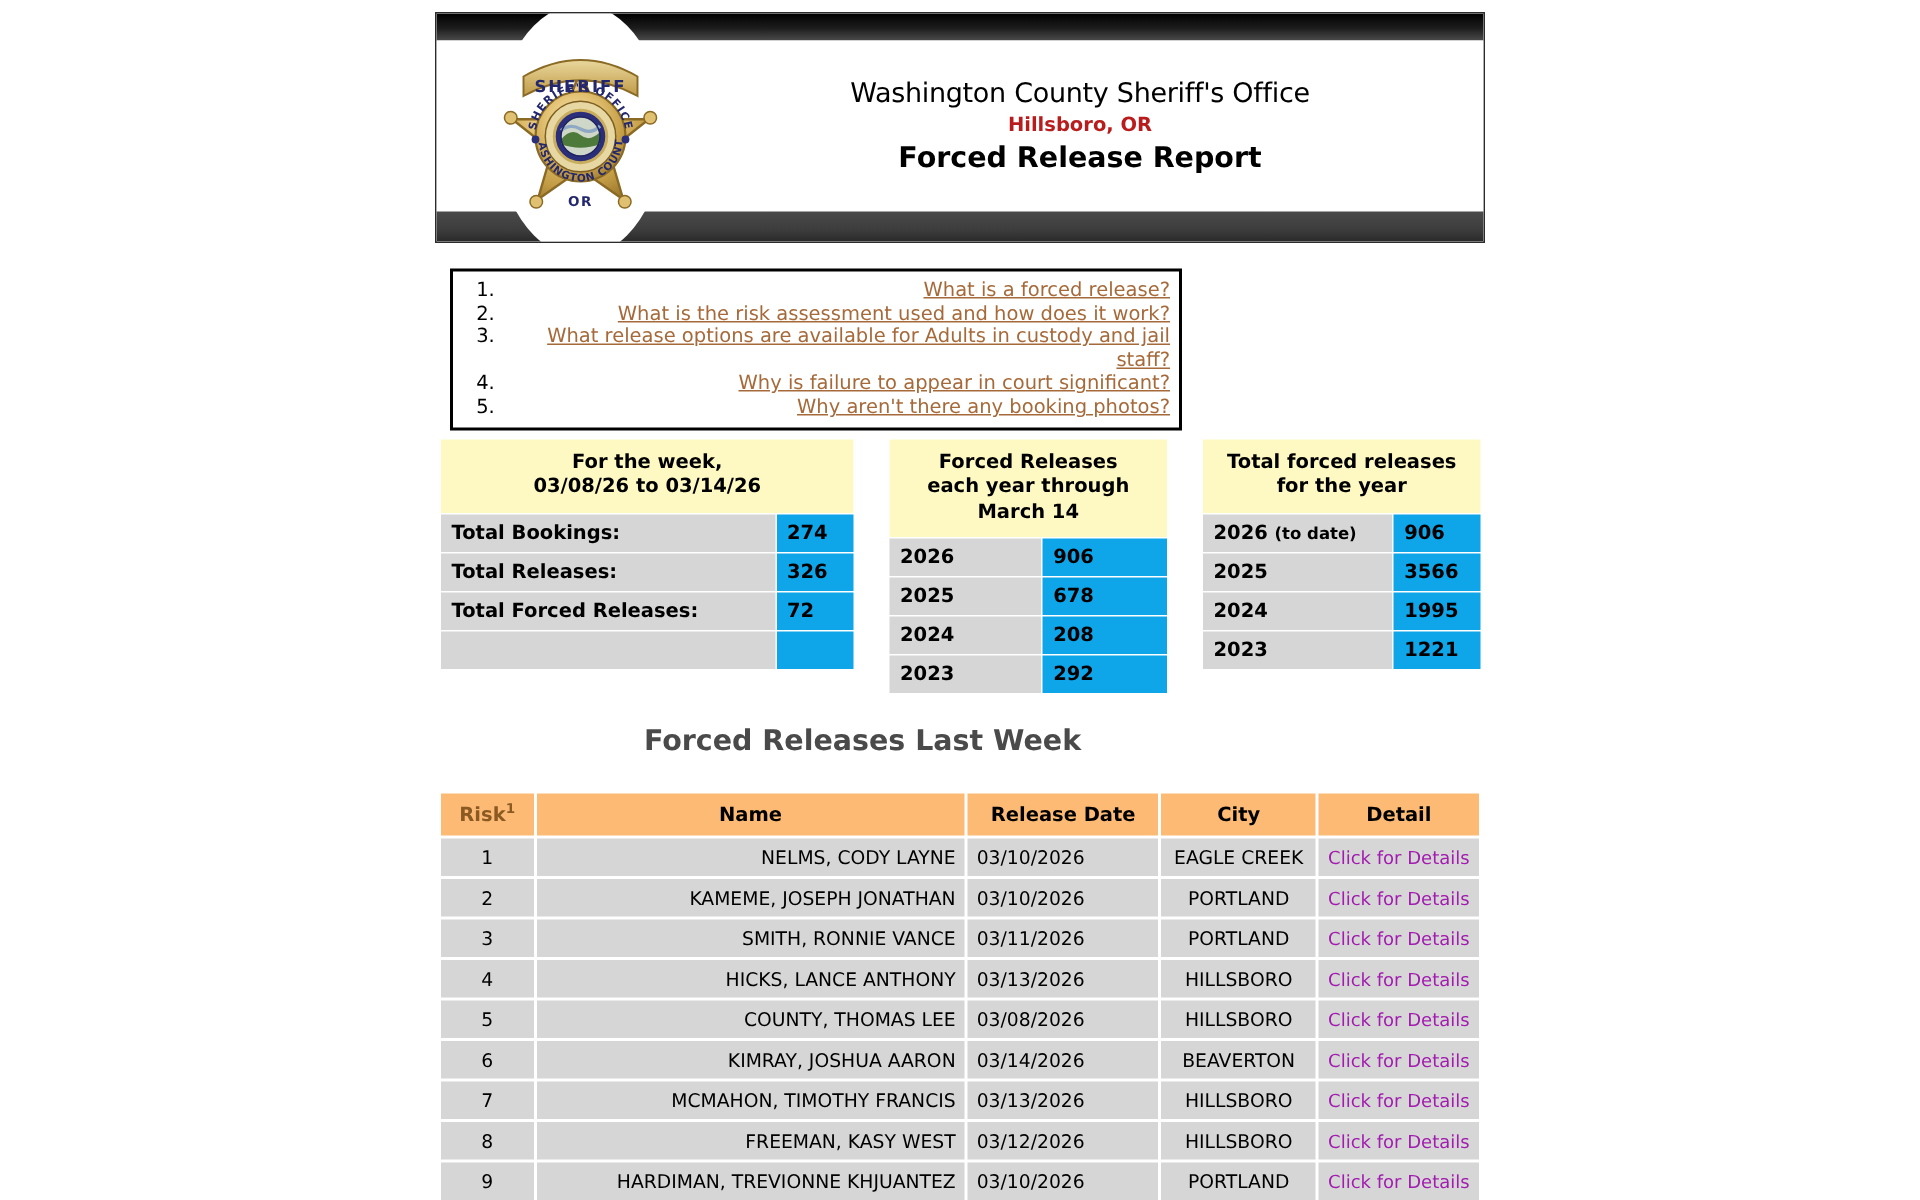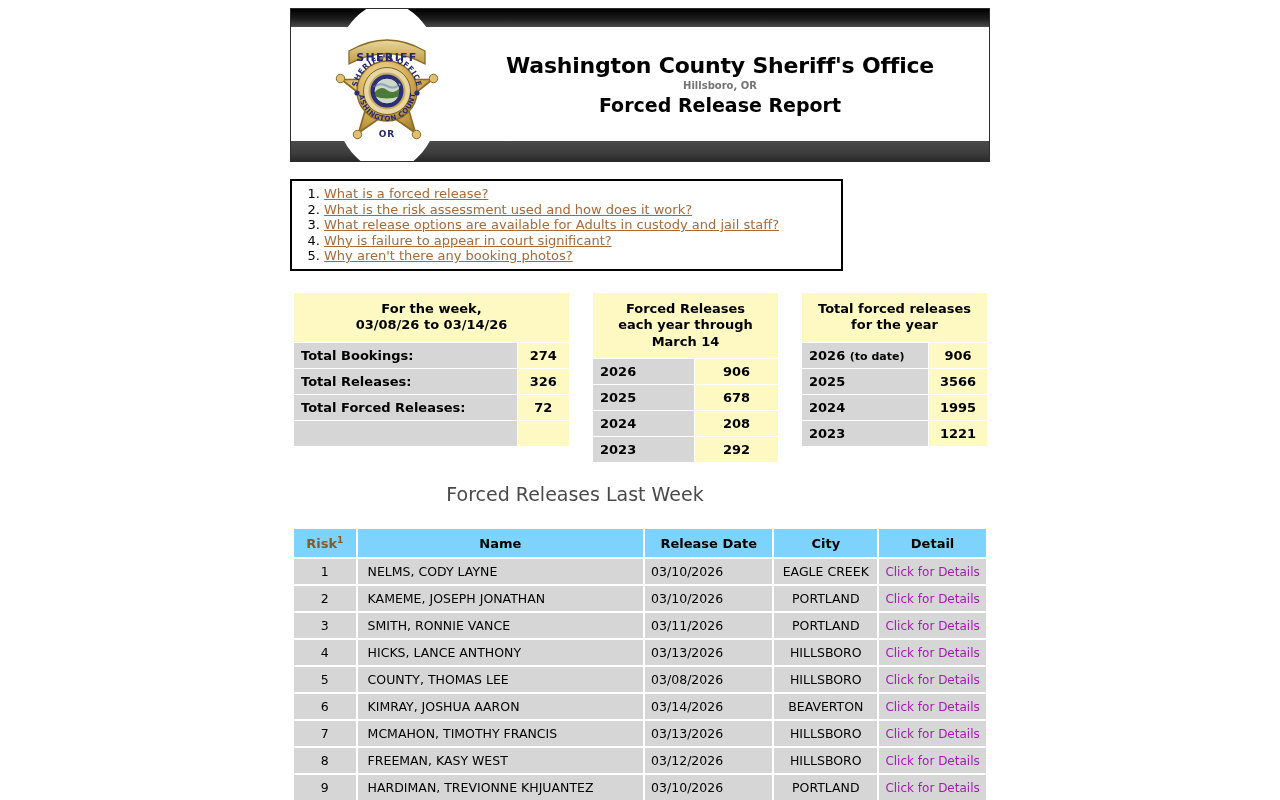--- a/index.html
+++ b/index.html
@@ -82,8 +82,8 @@
     z-index: 2;
   }
   .mast-title {
-    font-size: 22px;
-    font-weight: bold;
+    font-size: 18px;
+    font-weight: normal;
     letter-spacing: -0.2px;
     line-height: 1.15;
     color: #000;

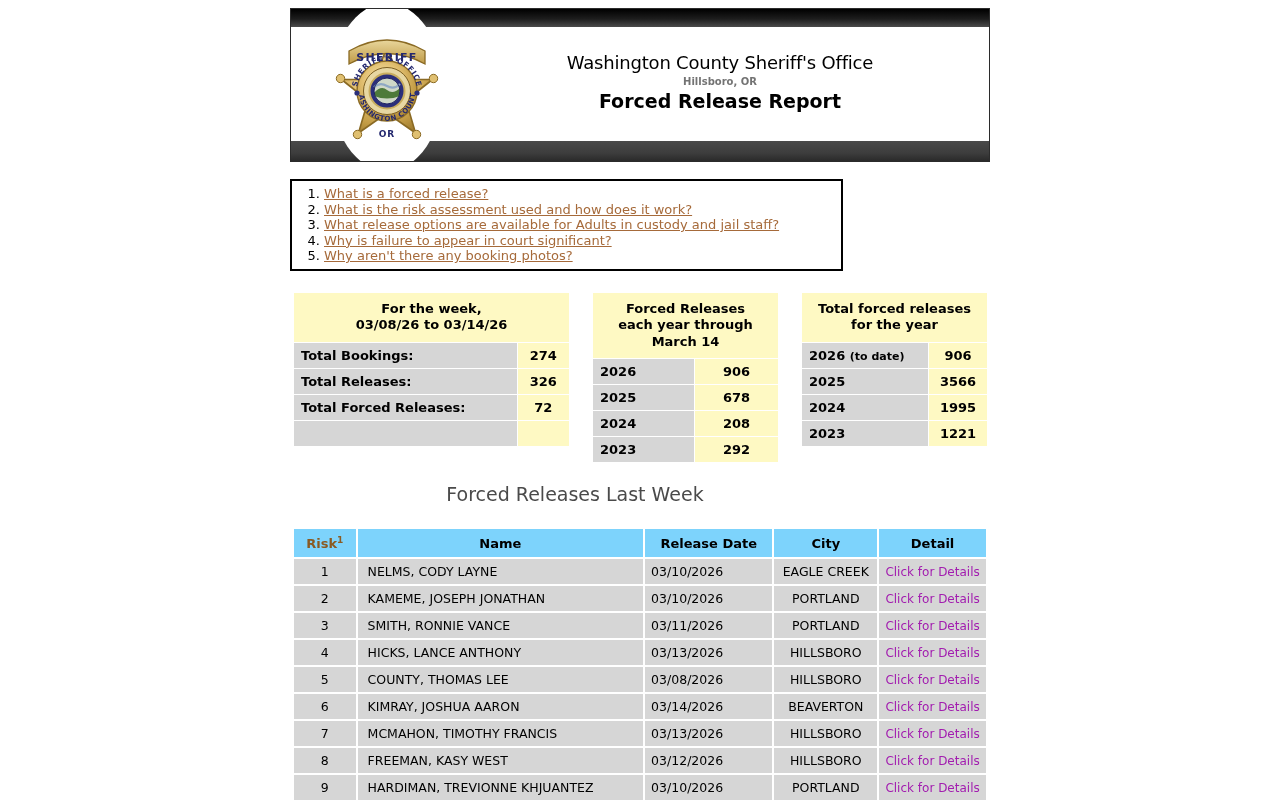--- a/index.html
+++ b/index.html
@@ -89,10 +89,10 @@
     color: #000;
   }
   .mast-sub {
-    font-size: 10px;
+    font-size: 13px;
     font-weight: bold;
     line-height: 1.5;
-    color: #737373;
+    color: #b91c1c;
   }
   .mast-report {
     font-size: 19px;

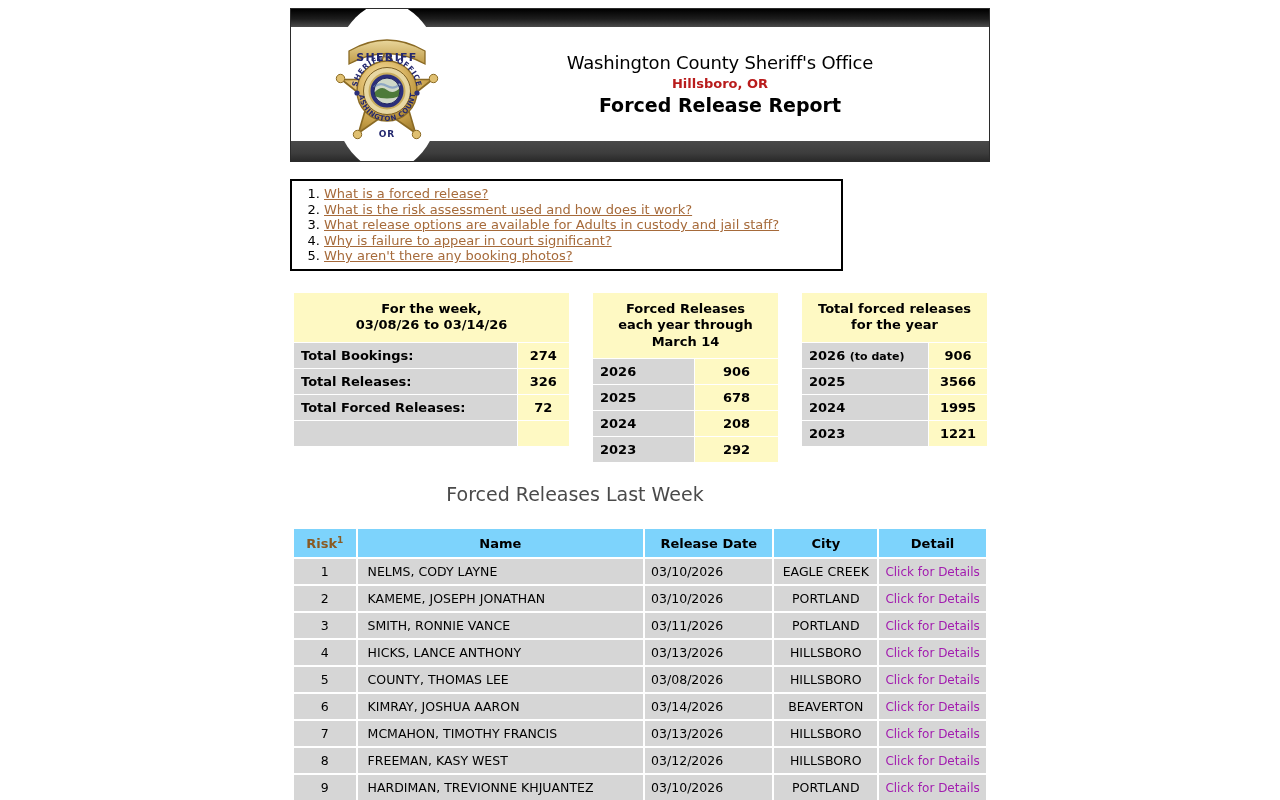--- a/index.html
+++ b/index.html
@@ -104,13 +104,14 @@
   
   .linkbox {
     position: absolute;
-    left: 290px;
+    left: 300px;
     top: 179px;
-    width: 553px;
+    width: 488px;
     border: 2px solid #000000;
     background: #ffffff;
     box-sizing: border-box;
     padding: 5px 6px 5px 0;
+    text-align: right;
   }
   .linkbox ol {
     margin: 0;

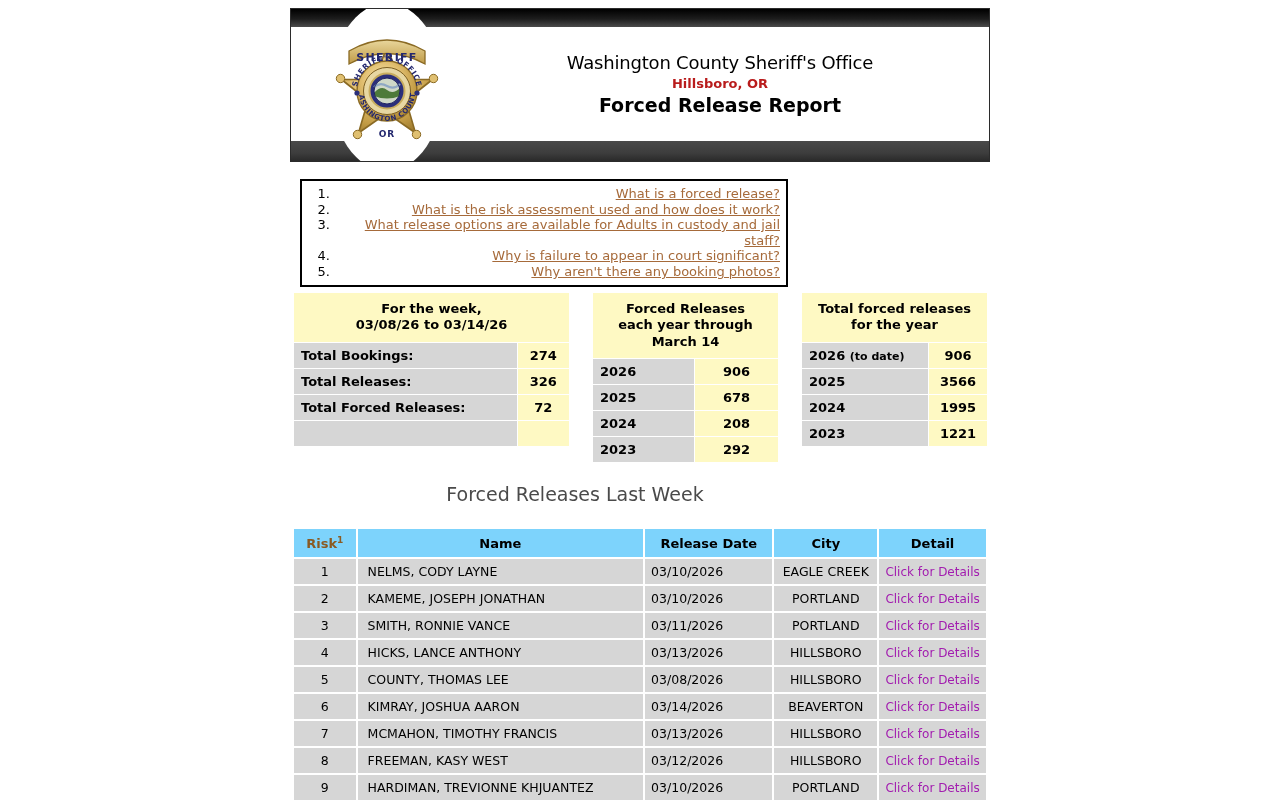--- a/index.html
+++ b/index.html
@@ -153,8 +153,8 @@
     height: 14px;
   }
   .stat td.val {
-    background: #fef9c3;
-    text-align: center;
+    background: #0ea5e9;
+    text-align: left;
     font-weight: bold;
   }
   .stat td .todate {

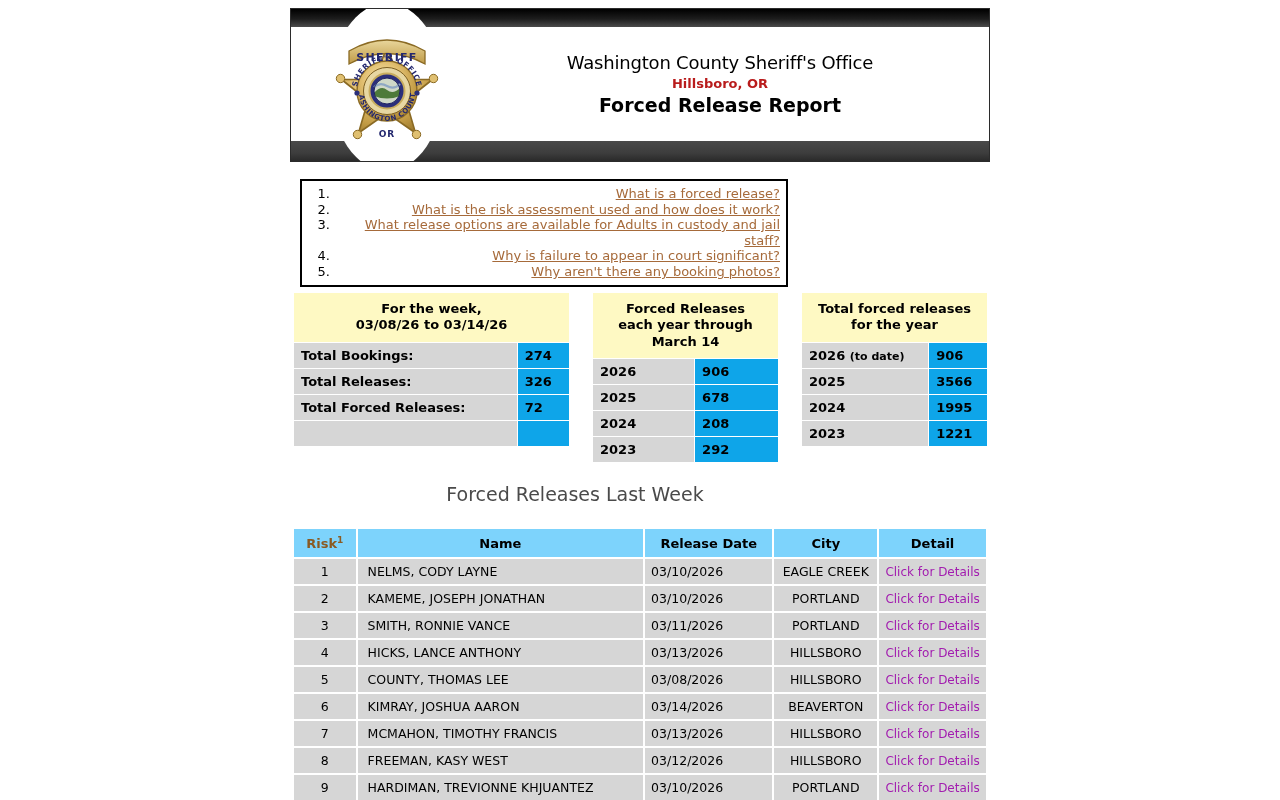--- a/index.html
+++ b/index.html
@@ -174,7 +174,7 @@
     width: 1150px;
     text-align: center;
     font-size: 19px;
-    font-weight: normal;
+    font-weight: bold;
     color: #4a4a4a;
   }
 

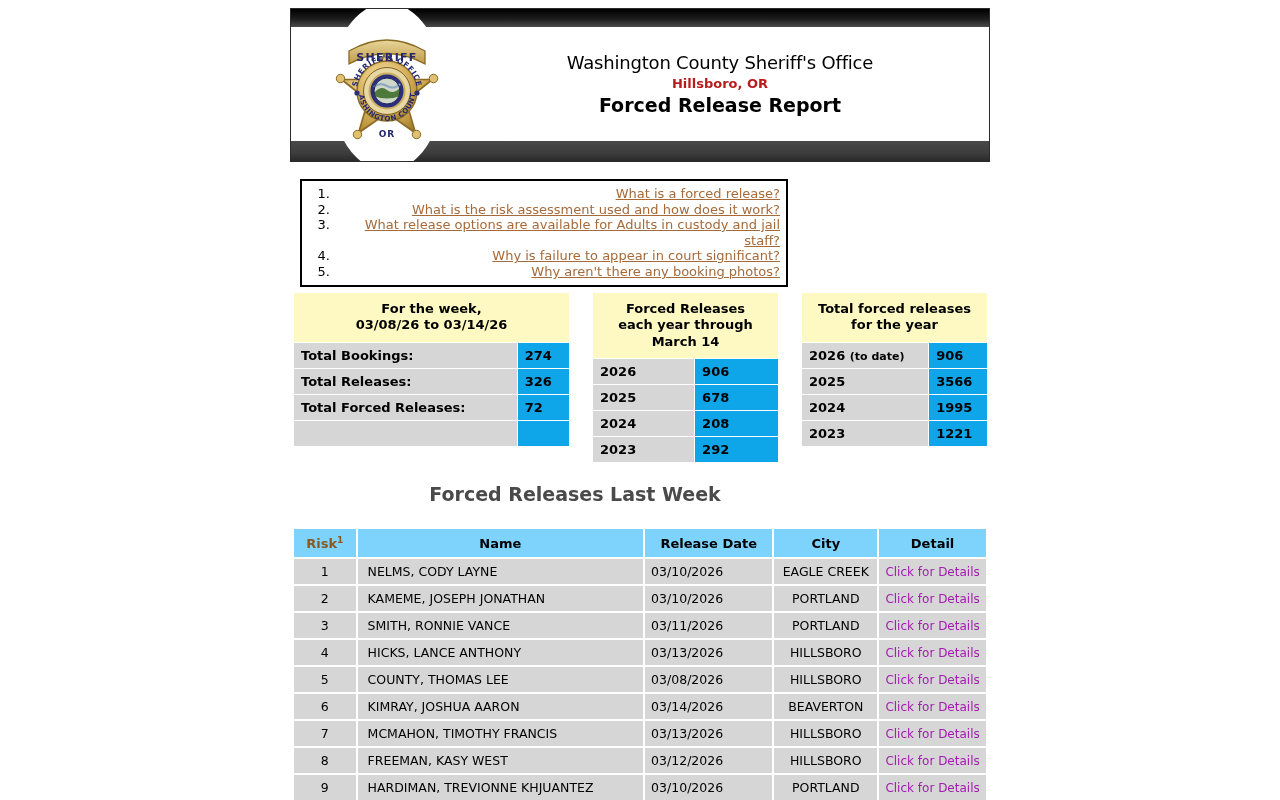--- a/index.html
+++ b/index.html
@@ -189,7 +189,7 @@
     background: #ffffff;
   }
   .main-table th {
-    background: #7dd3fc;
+    background: #fdba74;
     font-size: 13px;
     font-weight: bold;
     text-align: center;

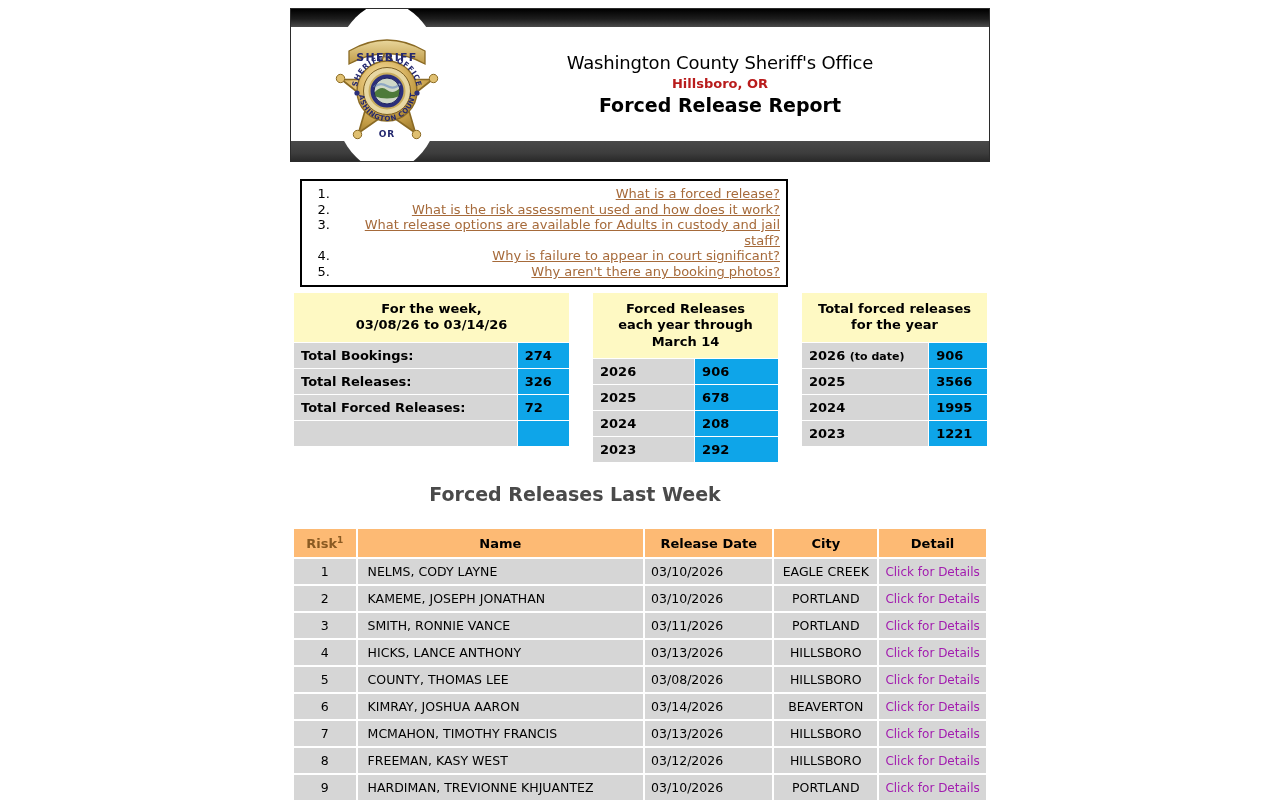--- a/index.html
+++ b/index.html
@@ -211,7 +211,7 @@
     height: 15px;
   }
   .main-table td.c-risk { width: 48px; text-align: center; }
-  .main-table td.c-name { width: 262px; text-align: left; padding-left: 10px; }
+  .main-table td.c-name { width: 262px; text-align: right; padding-left: 10px; }
   .main-table td.c-date { width: 112px; }
   .main-table td.c-city { width: 88px; text-align: center; }
   .main-table td.c-detail { width: 92px; text-align: center; }

